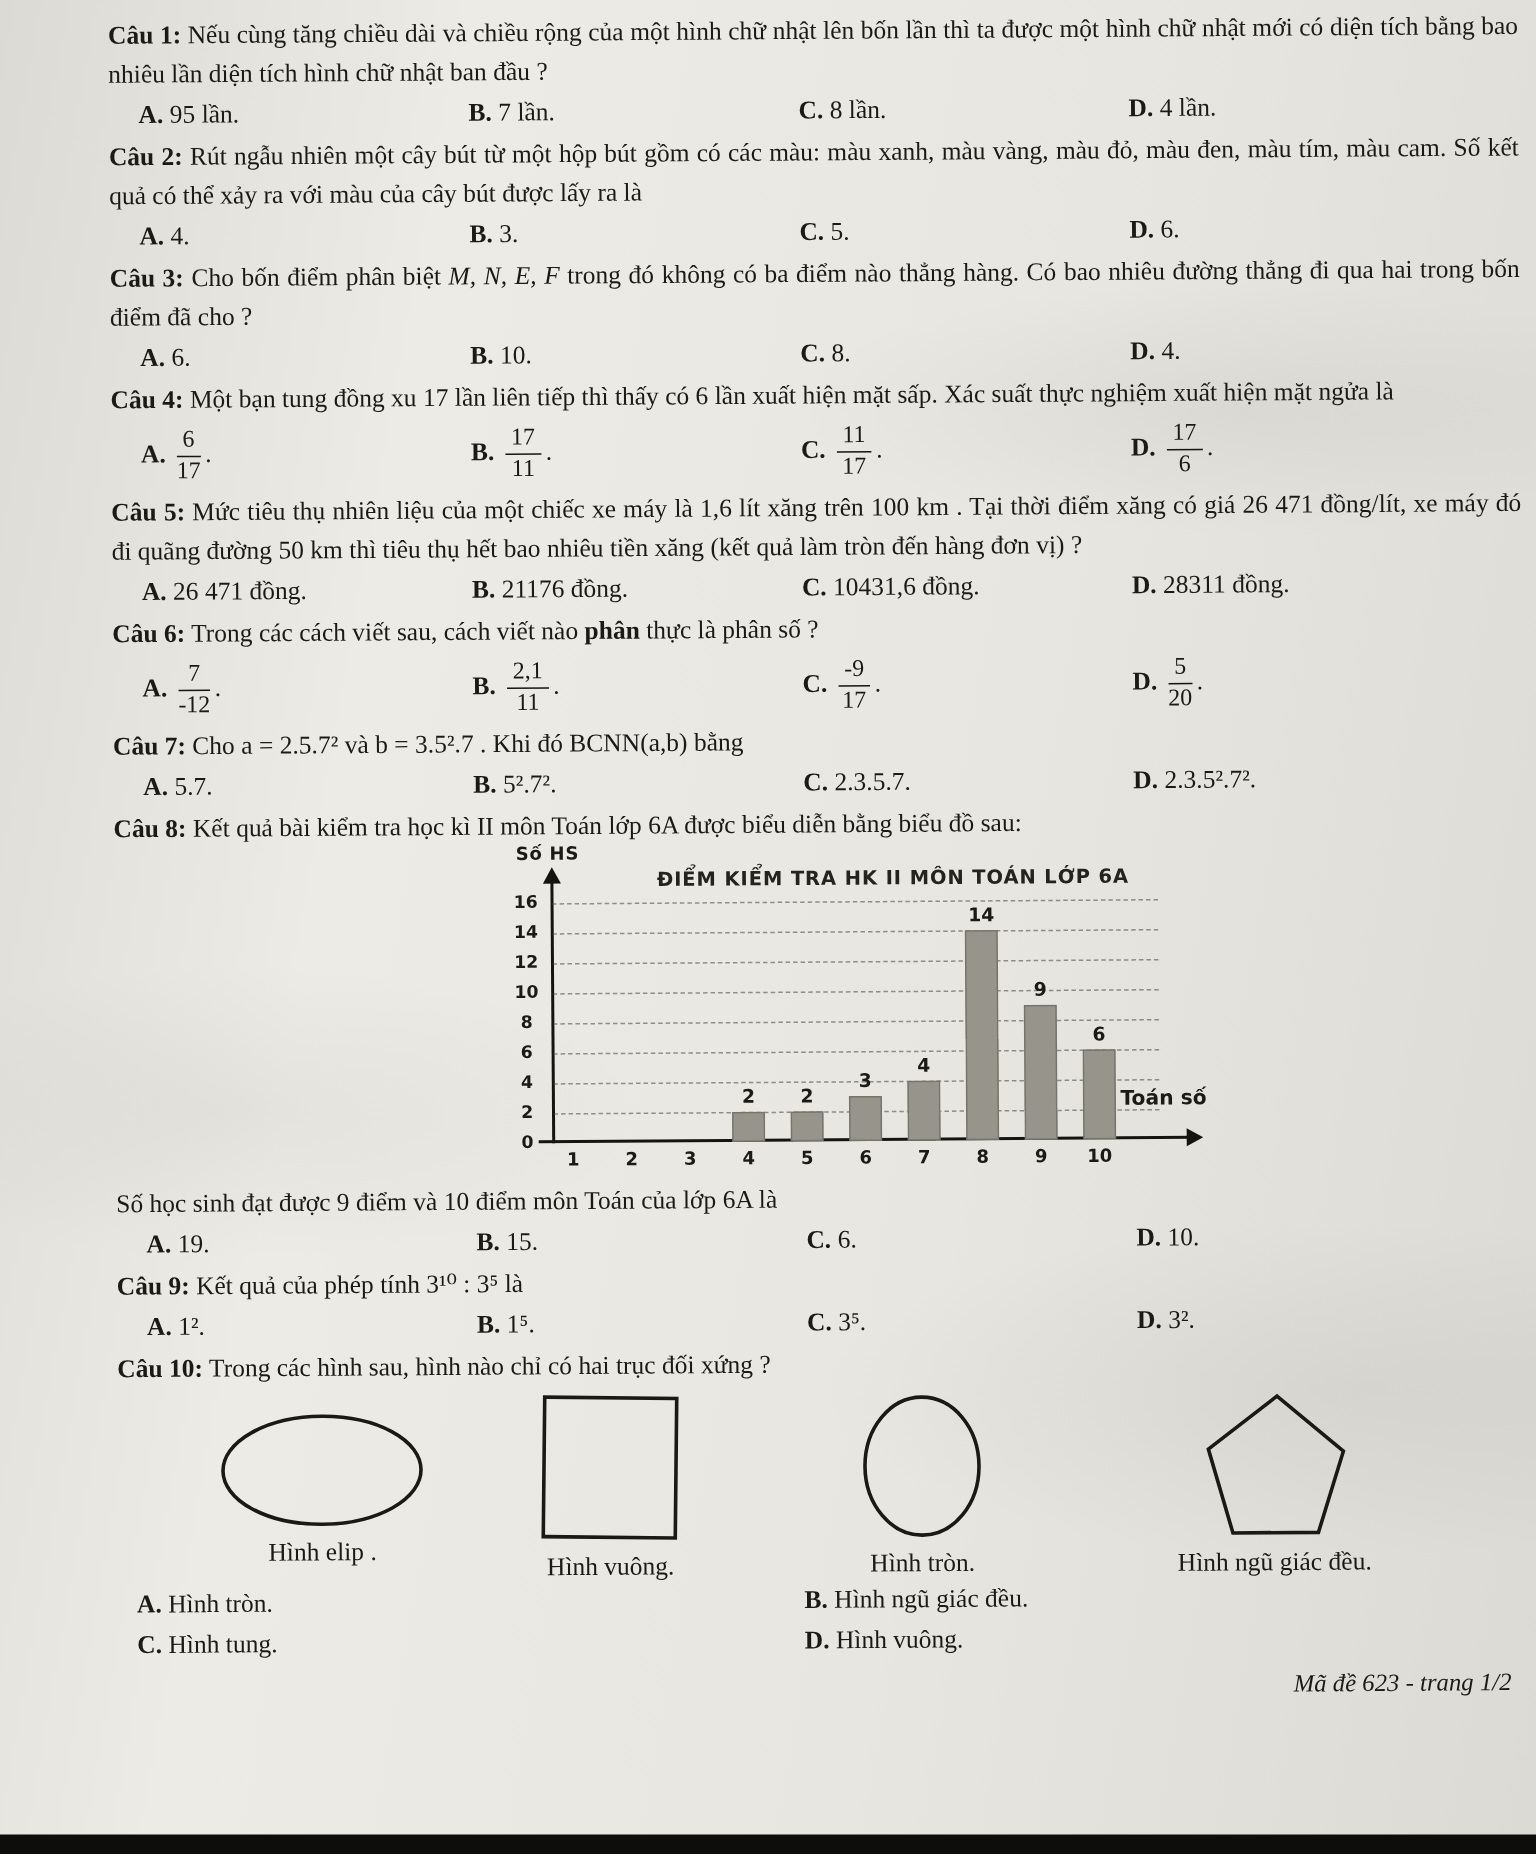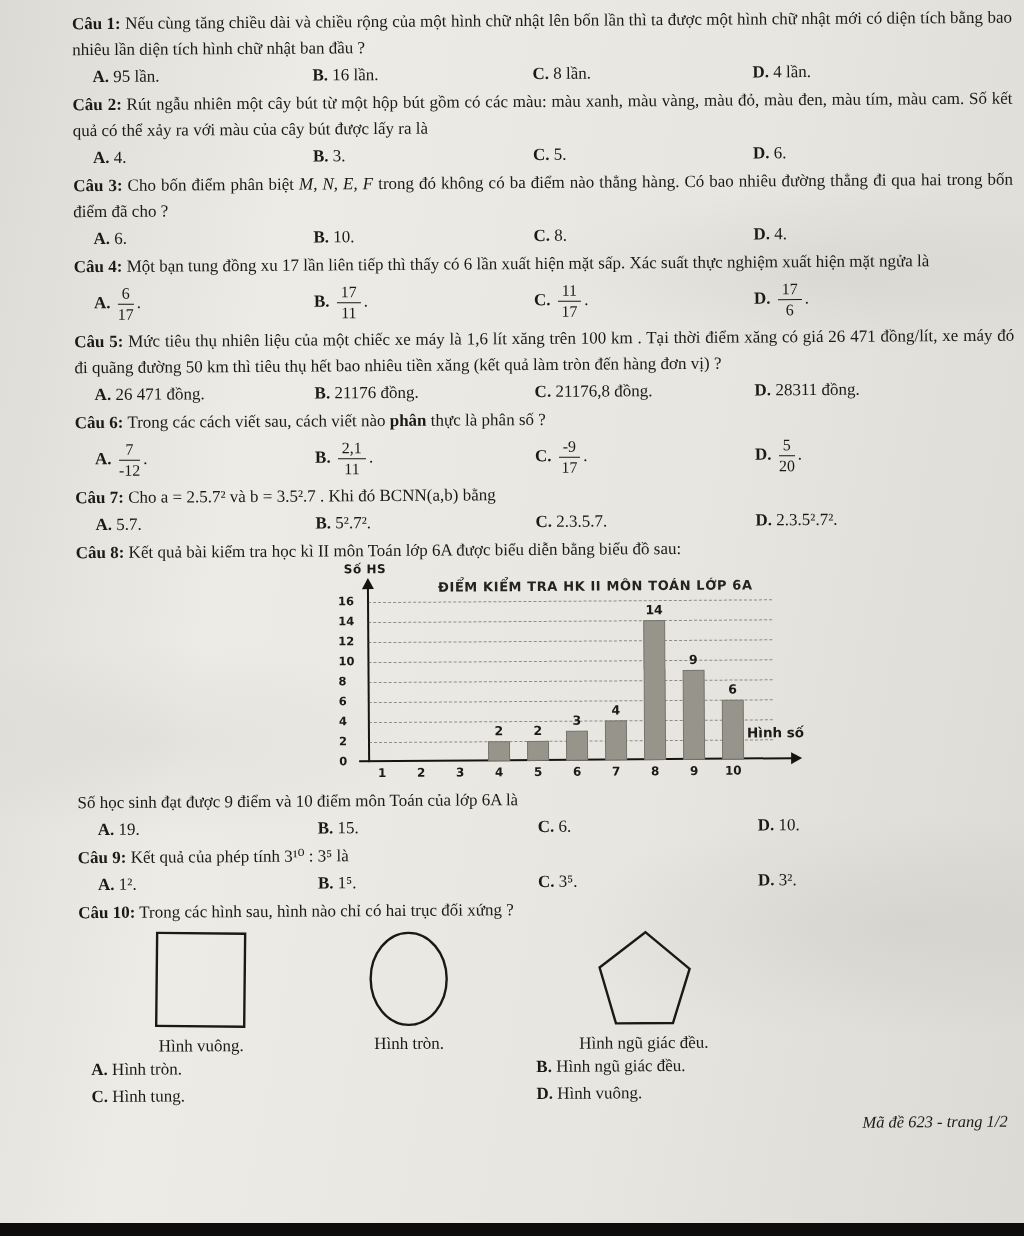--- a/index.html
+++ b/index.html
@@ -54,7 +54,7 @@
     <p class="qt"><b class="qlabel">Câu 1:</b> <span>Nếu cùng tăng chiều dài và chiều rộng của một hình chữ nhật lên bốn lần thì ta được một hình chữ nhật mới có diện tích bằng bao nhiêu lần diện tích hình chữ nhật ban đầu ?</span></p>
     <div class="opts">
       <div class="opt"><b>A.</b> <span>95 lần.</span></div>
-      <div class="opt"><b>B.</b> <span>16 lần.</span></div>
+      <div class="opt"><b>B.</b> <span>7 lần.</span></div>
       <div class="opt"><b>C.</b> <span>8 lần.</span></div>
       <div class="opt"><b>D.</b> <span>4 lần.</span></div>
     </div>

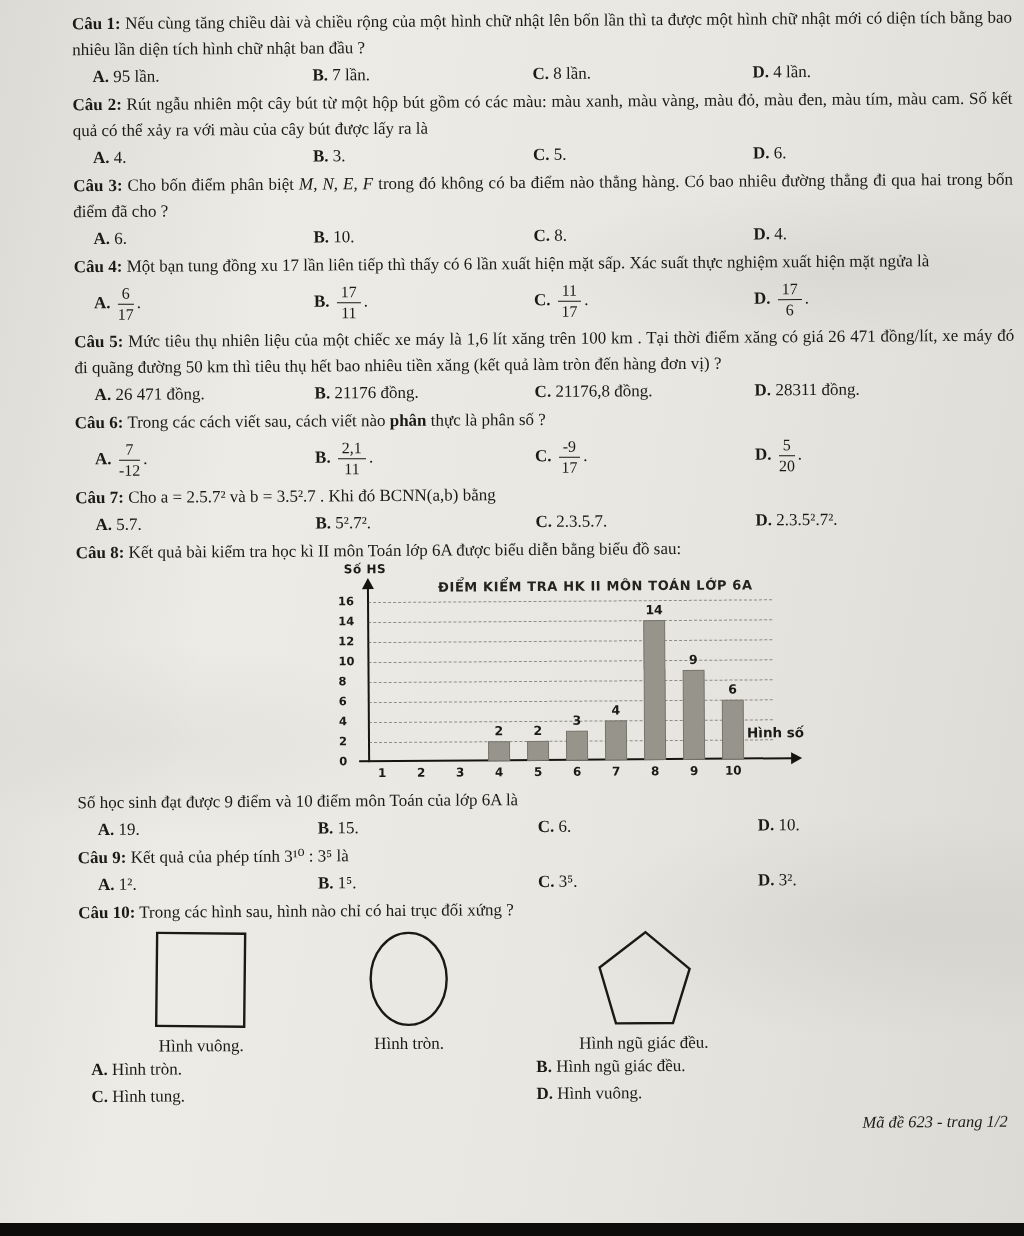--- a/index.html
+++ b/index.html
@@ -95,7 +95,7 @@
     <div class="opts">
       <div class="opt"><b>A.</b> <span>26 471 đồng.</span></div>
       <div class="opt"><b>B.</b> <span>21176 đồng.</span></div>
-      <div class="opt"><b>C.</b> <span>21176,8 đồng.</span></div>
+      <div class="opt"><b>C.</b> <span>10431,6 đồng.</span></div>
       <div class="opt"><b>D.</b> <span>28311 đồng.</span></div>
     </div>
   </div>

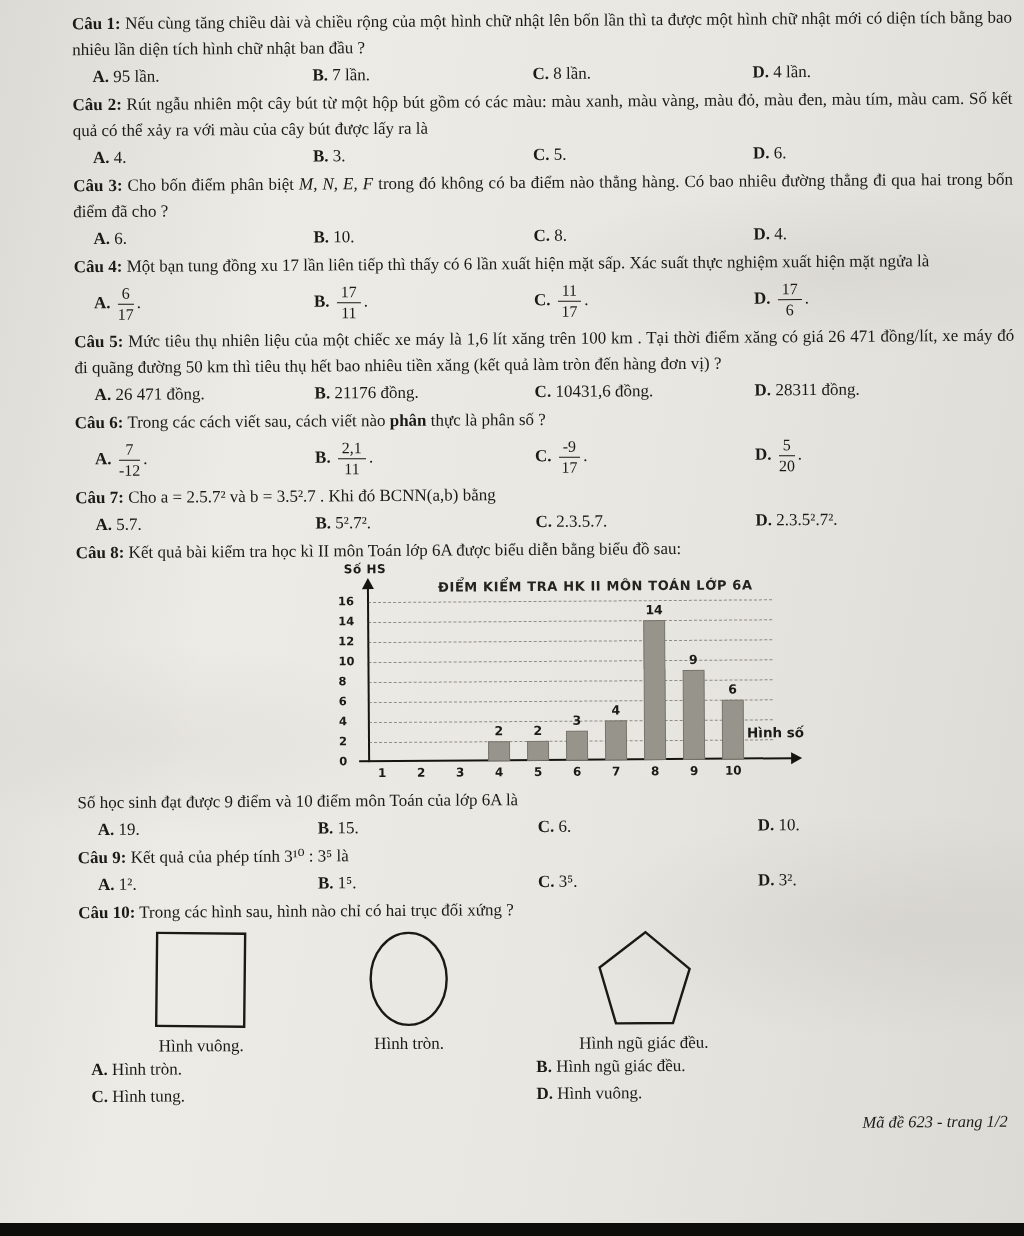--- a/index.html
+++ b/index.html
@@ -30,7 +30,7 @@
   .xaxis{position:absolute;left:20px;top:196px;width:436px;height:2.4px;background:#15140f;}
   .xaxis-arrow{position:absolute;left:452px;top:191.5px;width:0;height:0;border-top:6px solid transparent;border-bottom:6px solid transparent;border-left:11px solid #15140f;}
   .gridline{position:absolute;left:30px;width:404px;height:0;border-top:1.5px dashed rgba(70,68,62,.55);}
-  .ytick{position:absolute;left:0;width:25px;text-align:left;font-size:11.5px;font-weight:bold;}
+  .ytick{position:absolute;left:0;width:25px;text-align:center;font-size:11.5px;font-weight:bold;}
   .xtick{position:absolute;top:202px;width:30px;text-align:center;font-size:12px;font-weight:bold;}
   .bar{position:absolute;width:22px;background:#97948b;box-shadow:inset 0 0 0 1px rgba(60,58,52,.35);}
   .barlabel{position:absolute;width:30px;text-align:center;font-size:12.5px;font-weight:bold;}

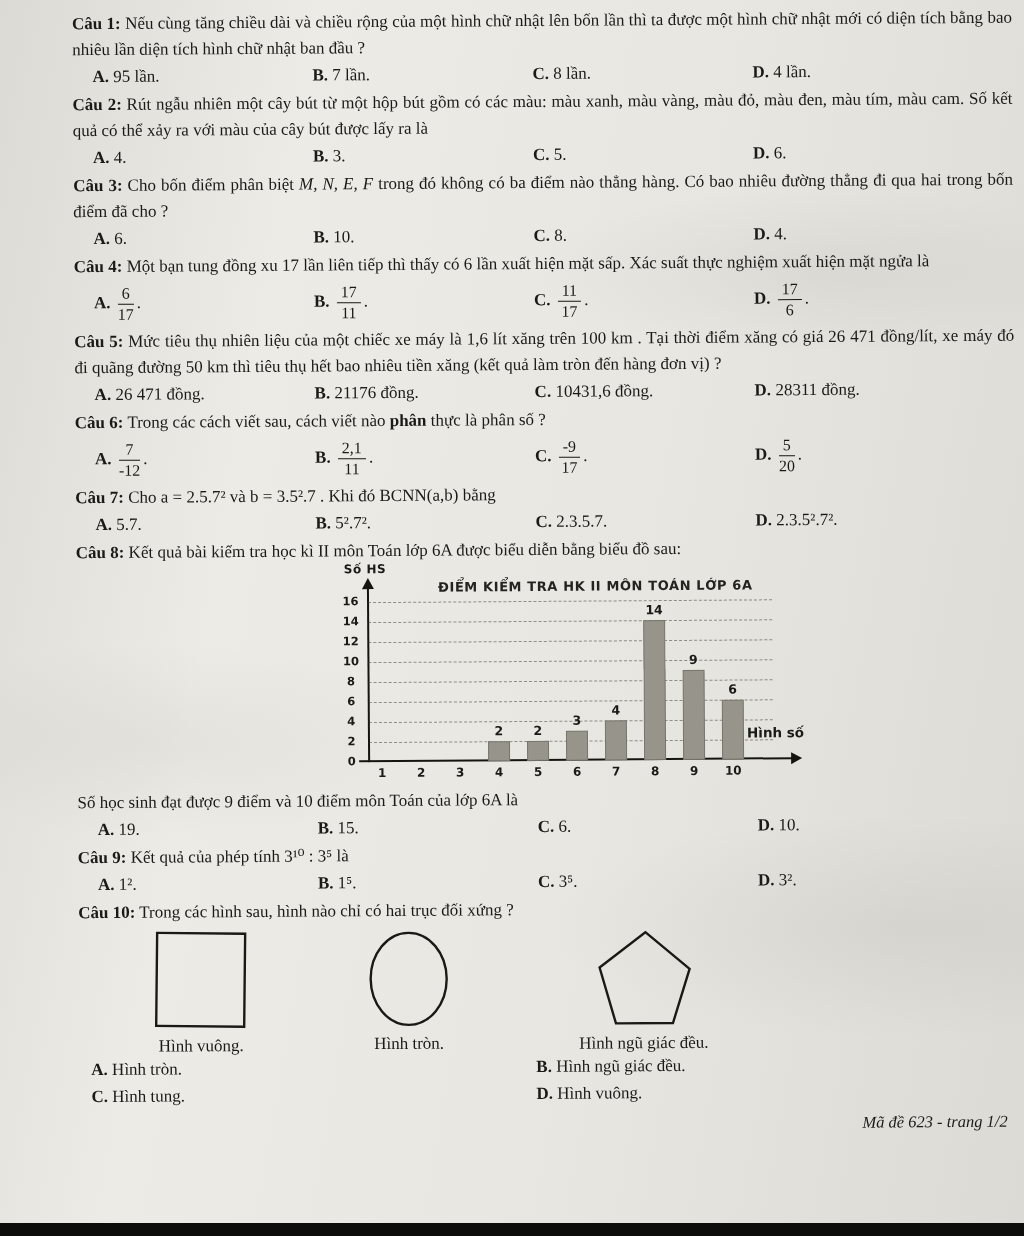--- a/index.html
+++ b/index.html
@@ -130,7 +130,7 @@
       <div class="yaxis-arrow"></div>
       <div class="xaxis"></div>
       <div class="xaxis-arrow"></div>
-      <div class="chart-xlabel">Hình số</div>
+      <div class="chart-xlabel">Toán số</div>
     <div class="ytick" style="top: 190px;">0</div>
           <div class="gridline" style="top: 178px;"></div>
           <div class="ytick" style="top: 170px;">2</div>

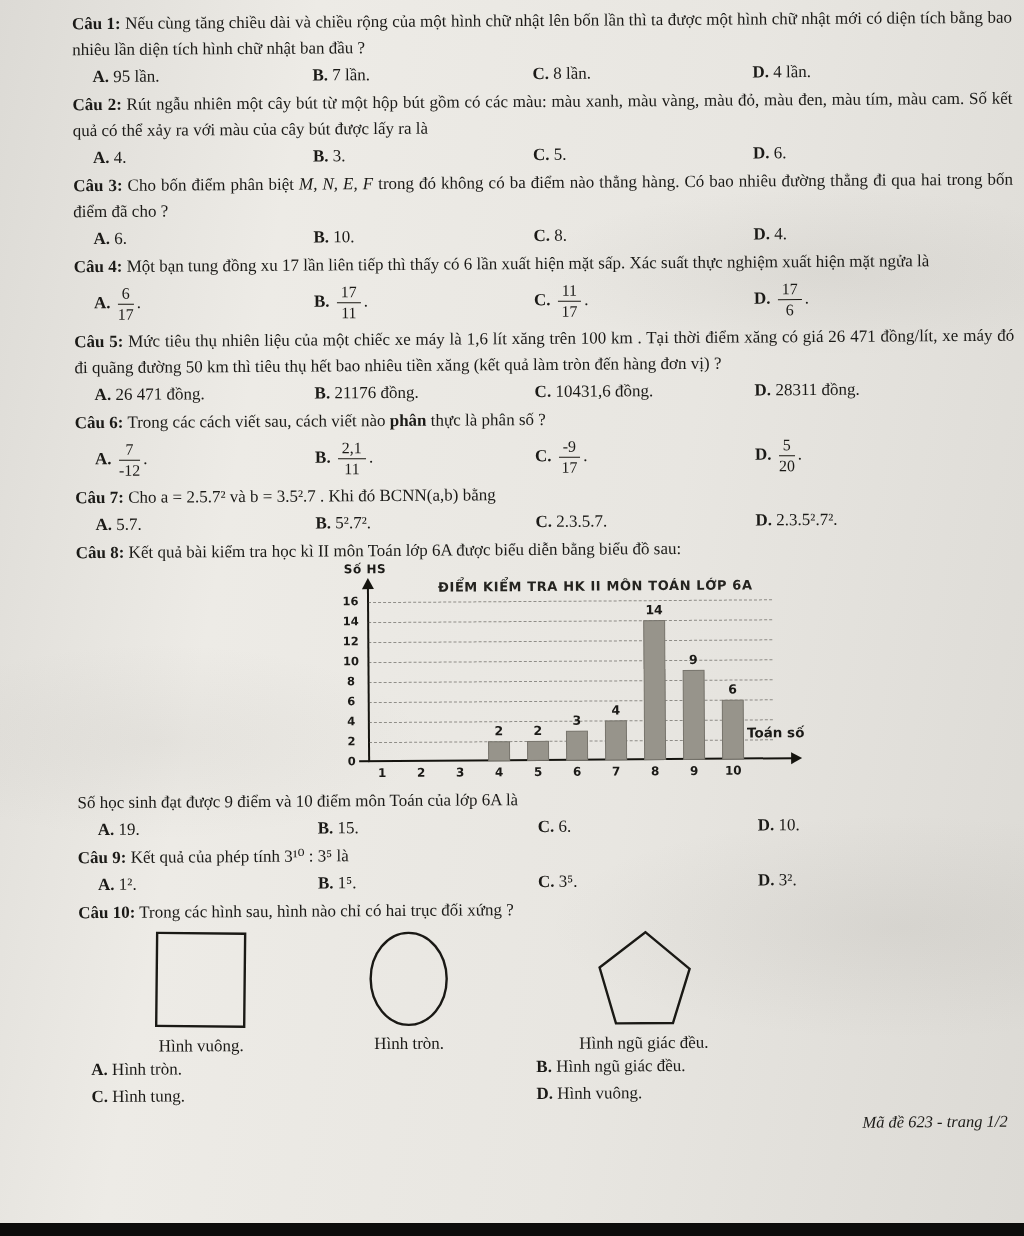--- a/index.html
+++ b/index.html
@@ -197,6 +197,12 @@
     <p class="qt"><b class="qlabel">Câu 10:</b> <span>Trong các hình sau, hình nào chỉ có hai trục đối xứng ?</span></p>
 
     <div class="figrow">
+      <div class="fig" style="margin-left:66px;">
+        <svg width="140" height="78">
+              <ellipse cx="70" cy="39" rx="66" ry="36" fill="none" stroke="#1a1915" stroke-width="2.4"></ellipse>
+            </svg>
+        <div class="figlabel">Hình elip .</div>
+      </div>
       <div class="fig" style="margin-left:74px;">
         <svg width="96" height="100">
               <rect x="4" y="3" width="88" height="93" fill="none" stroke="#1a1915" stroke-width="2.4" transform="rotate(1 48 50)"></rect>

